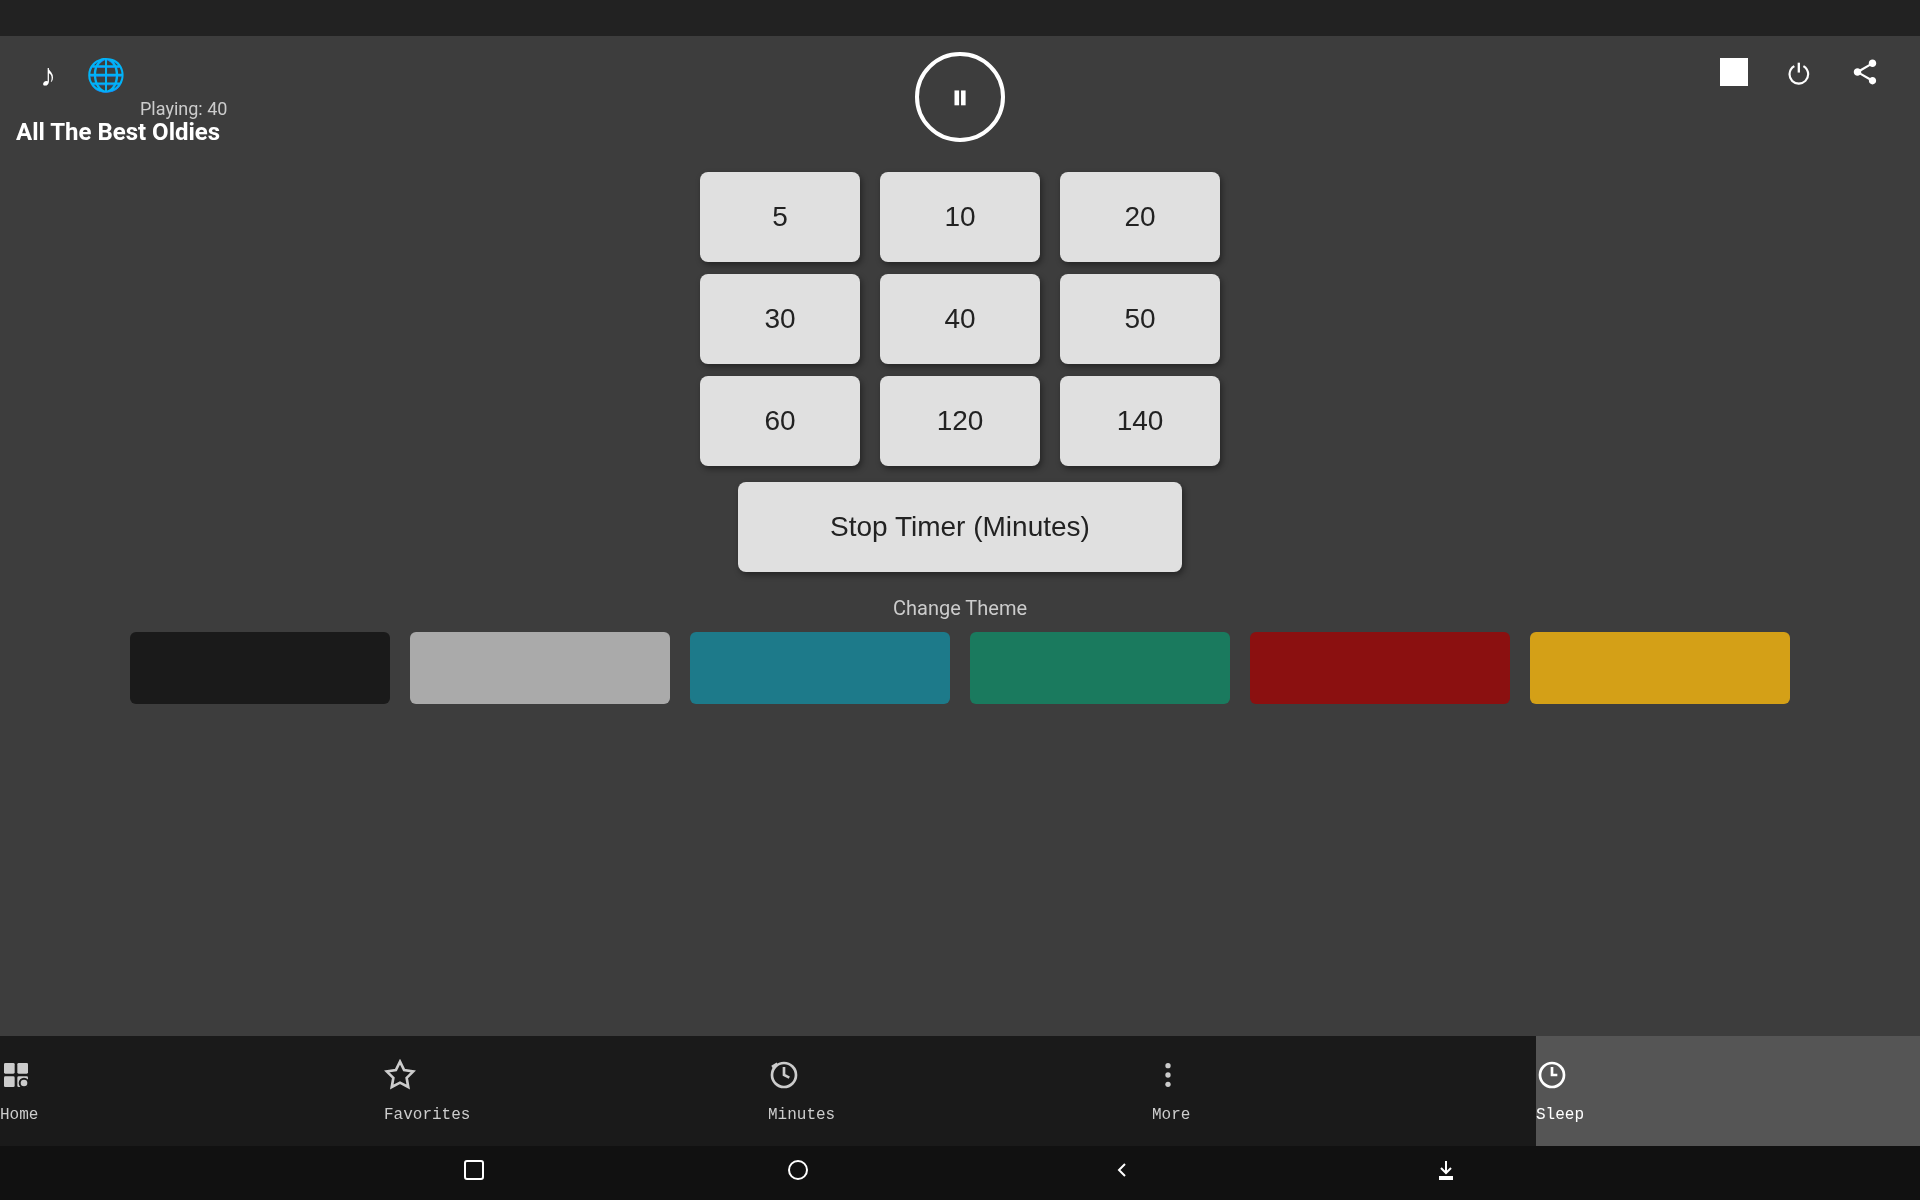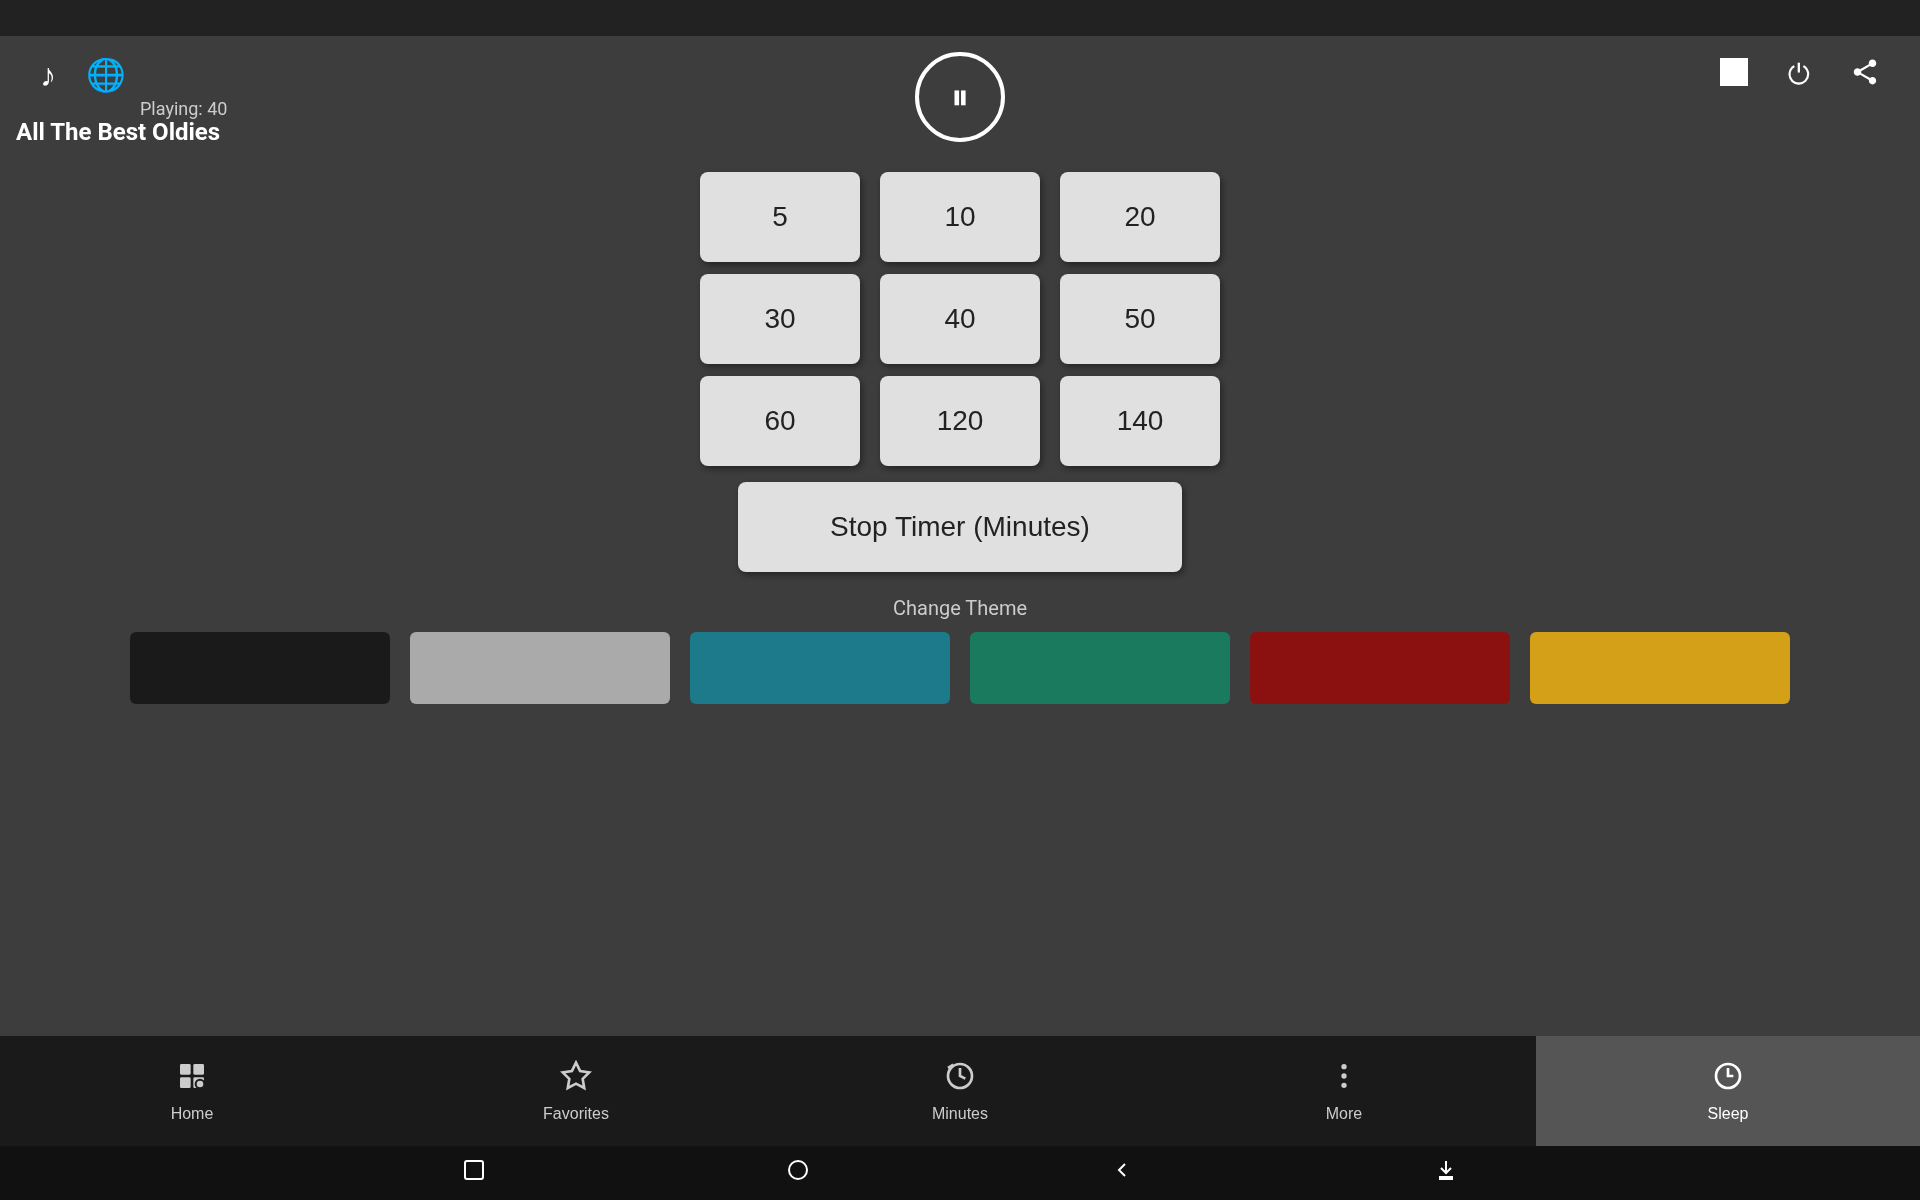--- a/index.html
+++ b/index.html
@@ -191,13 +191,14 @@
       flex: 1;
       display: flex;
       flex-direction: column;
-      align-items: center;
+      align-items: flex-start;
       justify-content: center;
       cursor: pointer;
       gap: 6px;
       color: #ccc;
       background: transparent;
       border: none;
+      font-family: Liberation Mono, monospace;
     }
     .nav-item.active {
       background: #555;

